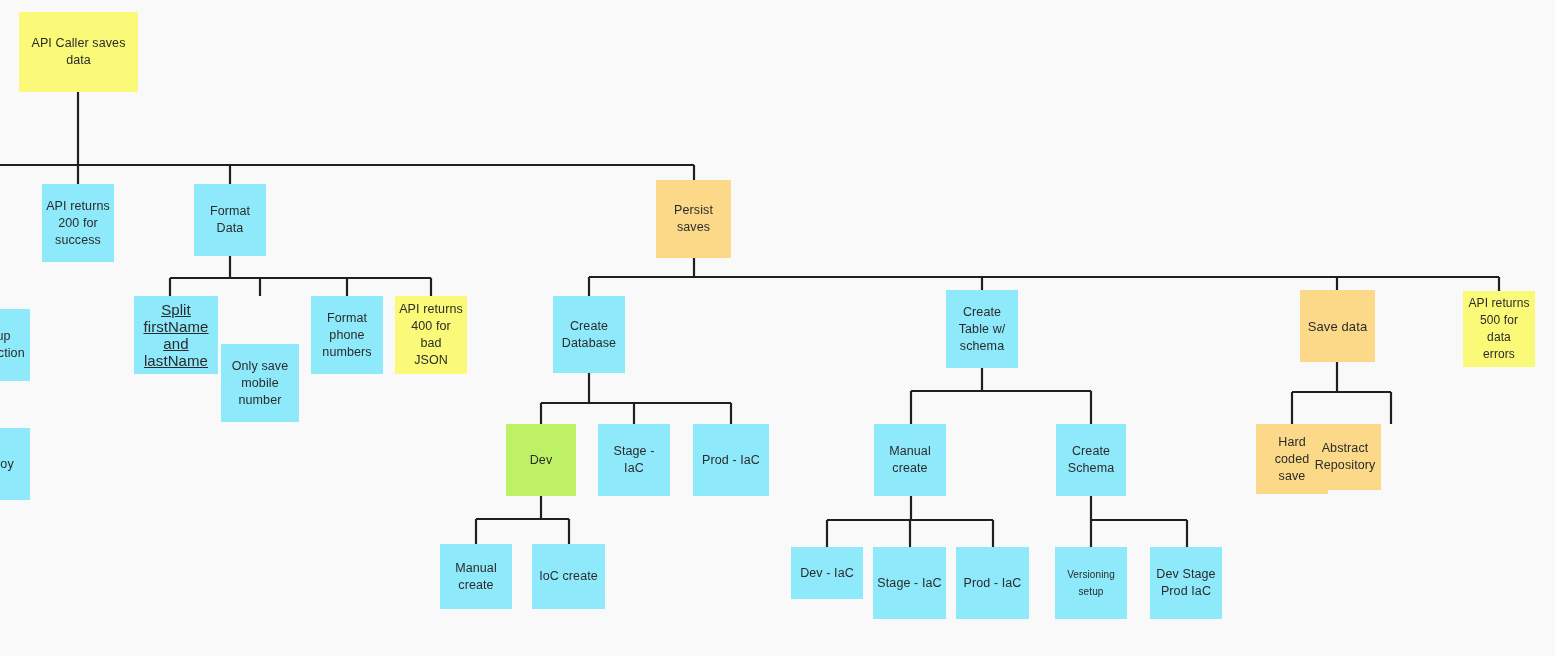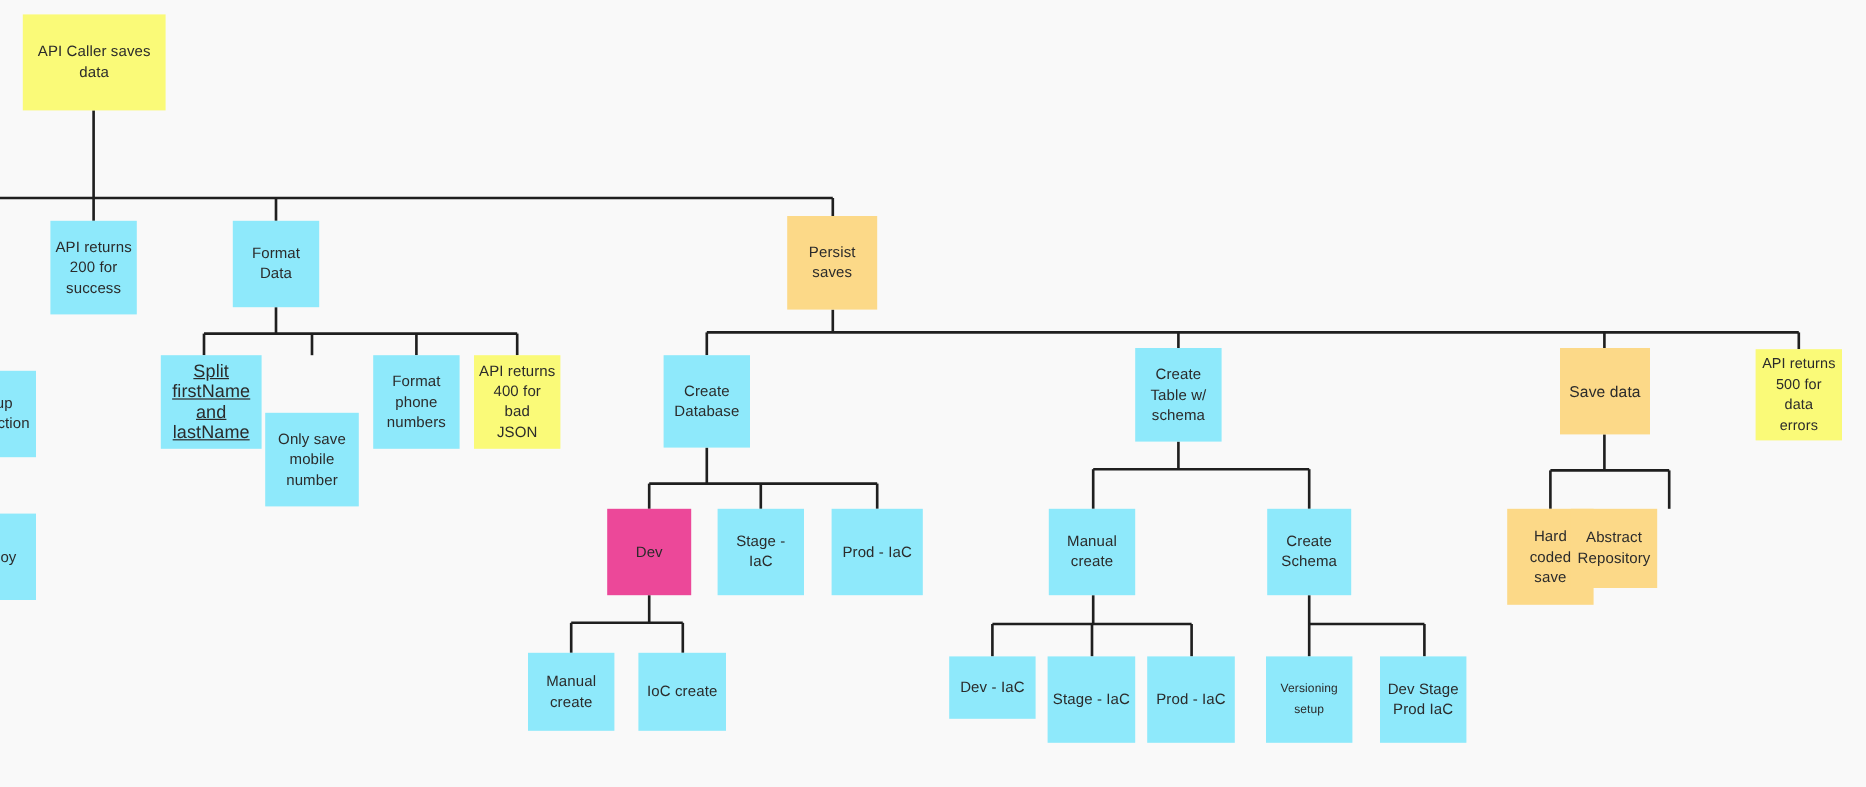--- a/index.html
+++ b/index.html
@@ -146,7 +146,7 @@
 create</div>
       <div class="node" style="left: 1056px; top: 424px; width: 70px; height: 72px; background: rgb(142, 233, 251); font-size: 12.5px;">Create
 Schema</div>
-      <div class="node" style="left: 1256px; top: 424px; width: 72px; height: 80px; background: rgb(252, 217, 136); font-size: 12.5px;">Hard coded
+      <div class="node" style="left: 1256px; top: 424px; width: 72px; height: 70px; background: rgb(252, 217, 136); font-size: 12.5px;">Hard coded
 save</div>
       <div class="node" style="left: 1309px; top: 424px; width: 72px; height: 66px; background: rgb(252, 217, 136); font-size: 12.5px;">Abstract
 Repository</div>

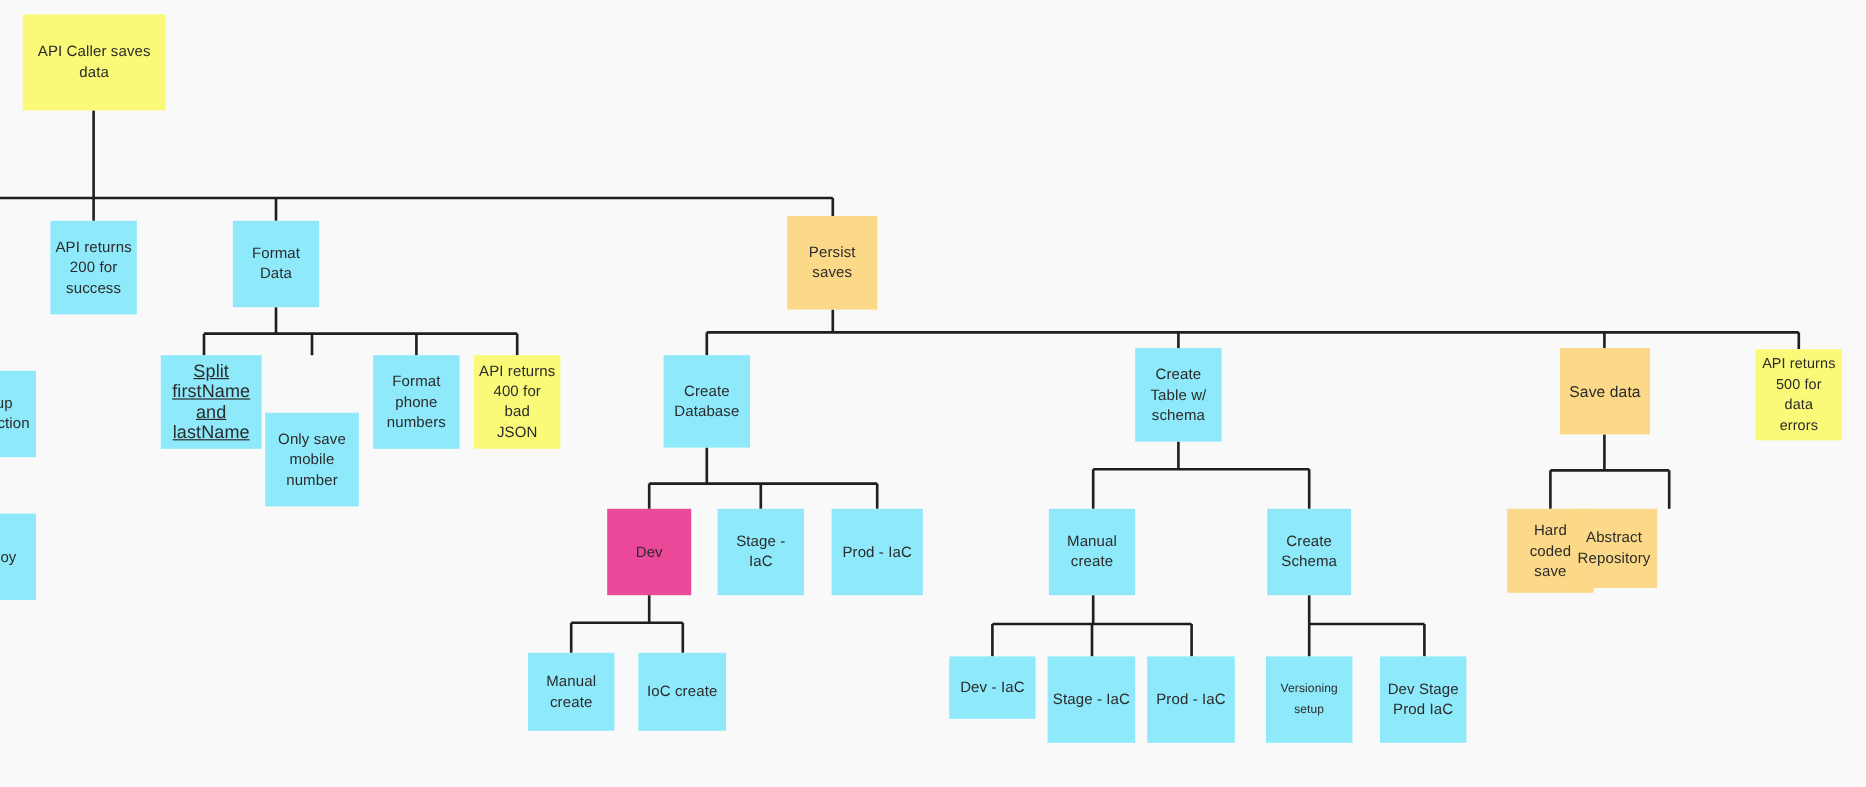--- a/index.html
+++ b/index.html
@@ -139,7 +139,7 @@
       <div class="node" style="left: 1463px; top: 291px; width: 72px; height: 76px; background: rgb(250, 250, 120); font-size: 12px;">API returns
 500 for data
 errors</div>
-      <div class="node" style="left: 506px; top: 424px; width: 70px; height: 72px; background: #ec4899; font-size: 12.5px;">Dev</div>
+      <div class="node" style="left: 506px; top: 424px; width: 70px; height: 72px; background: #bef264; font-size: 12.5px;">Dev</div>
       <div class="node" style="left: 598px; top: 424px; width: 72px; height: 72px; background: rgb(142, 233, 251); font-size: 12.5px;">Stage - IaC</div>
       <div class="node" style="left: 693px; top: 424px; width: 76px; height: 72px; background: rgb(142, 233, 251); font-size: 12.5px;">Prod - IaC</div>
       <div class="node" style="left: 874px; top: 424px; width: 72px; height: 72px; background: rgb(142, 233, 251); font-size: 12.5px;">Manual

